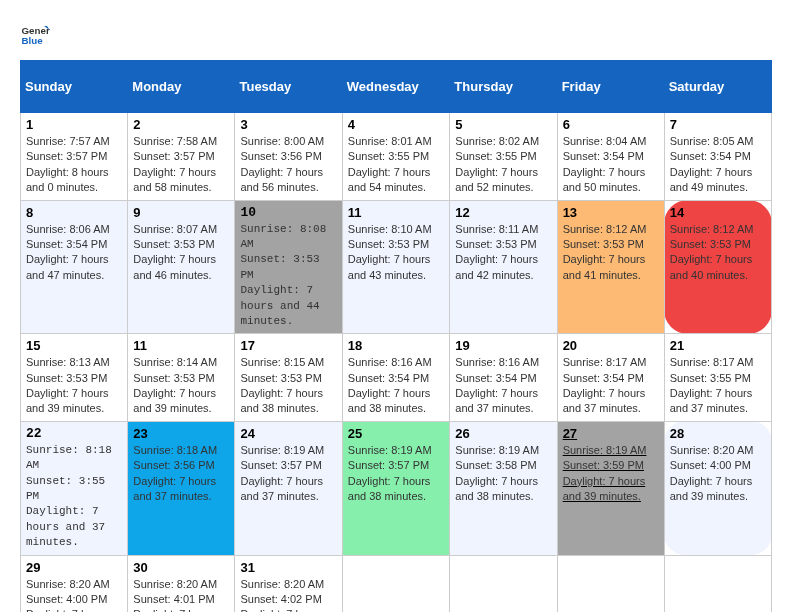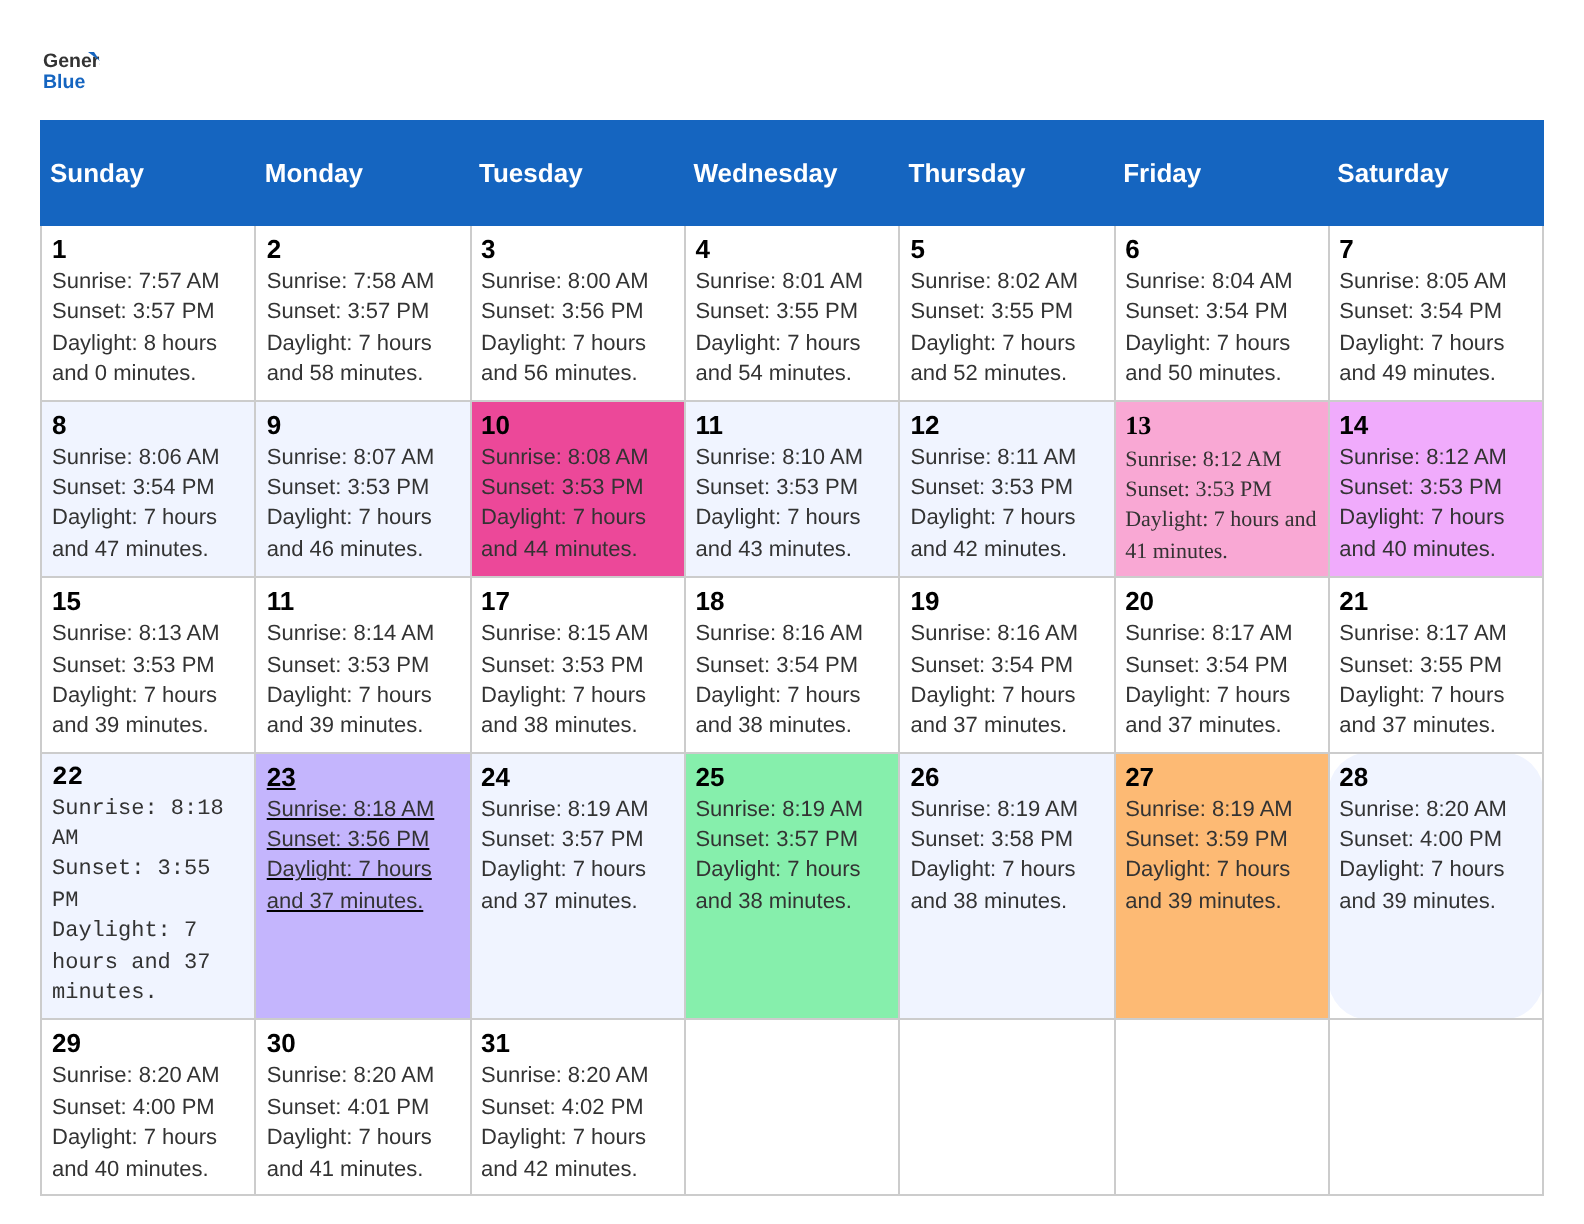--- a/index.html
+++ b/index.html
@@ -146,7 +146,7 @@
           <span class="day-num">9</span>
           <div class="day-info">Sunrise: 8:07 AM<br>Sunset: 3:53 PM<br>Daylight: 7 hours and 46 minutes.</div>
         </td>
-        <td style="background: #ec4899;">
+        <td style="background: #a3a3a3; font-family: Liberation Mono, monospace;">
           <span class="day-num">10</span>
           <div class="day-info">Sunrise: 8:08 AM<br>Sunset: 3:53 PM<br>Daylight: 7 hours and 44 minutes.</div>
         </td>

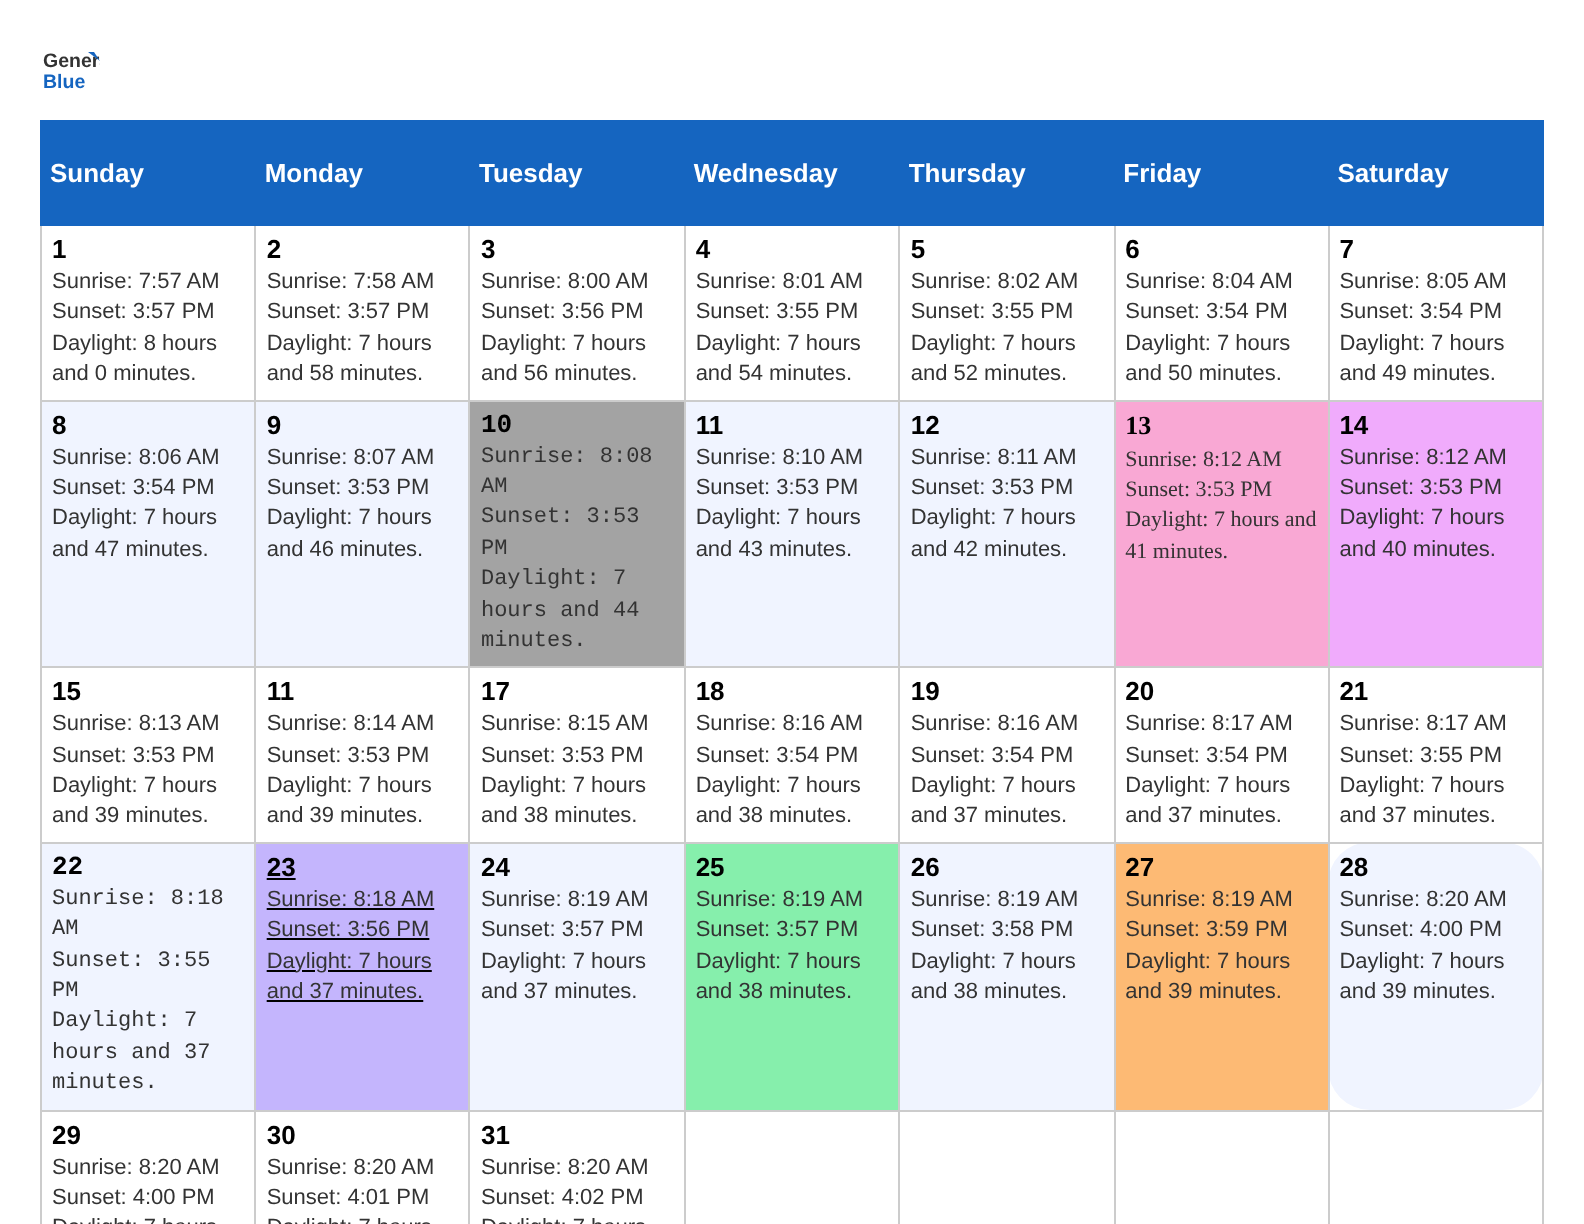--- a/index.html
+++ b/index.html
@@ -158,7 +158,7 @@
           <span class="day-num">12</span>
           <div class="day-info">Sunrise: 8:11 AM<br>Sunset: 3:53 PM<br>Daylight: 7 hours and 42 minutes.</div>
         </td>
-        <td style="background: #f9a8d4; font-family: Liberation Serif, serif;">
+        <td style="background: #fdba74;">
           <span class="day-num">13</span>
           <div class="day-info">Sunrise: 8:12 AM<br>Sunset: 3:53 PM<br>Daylight: 7 hours and 41 minutes.</div>
         </td>

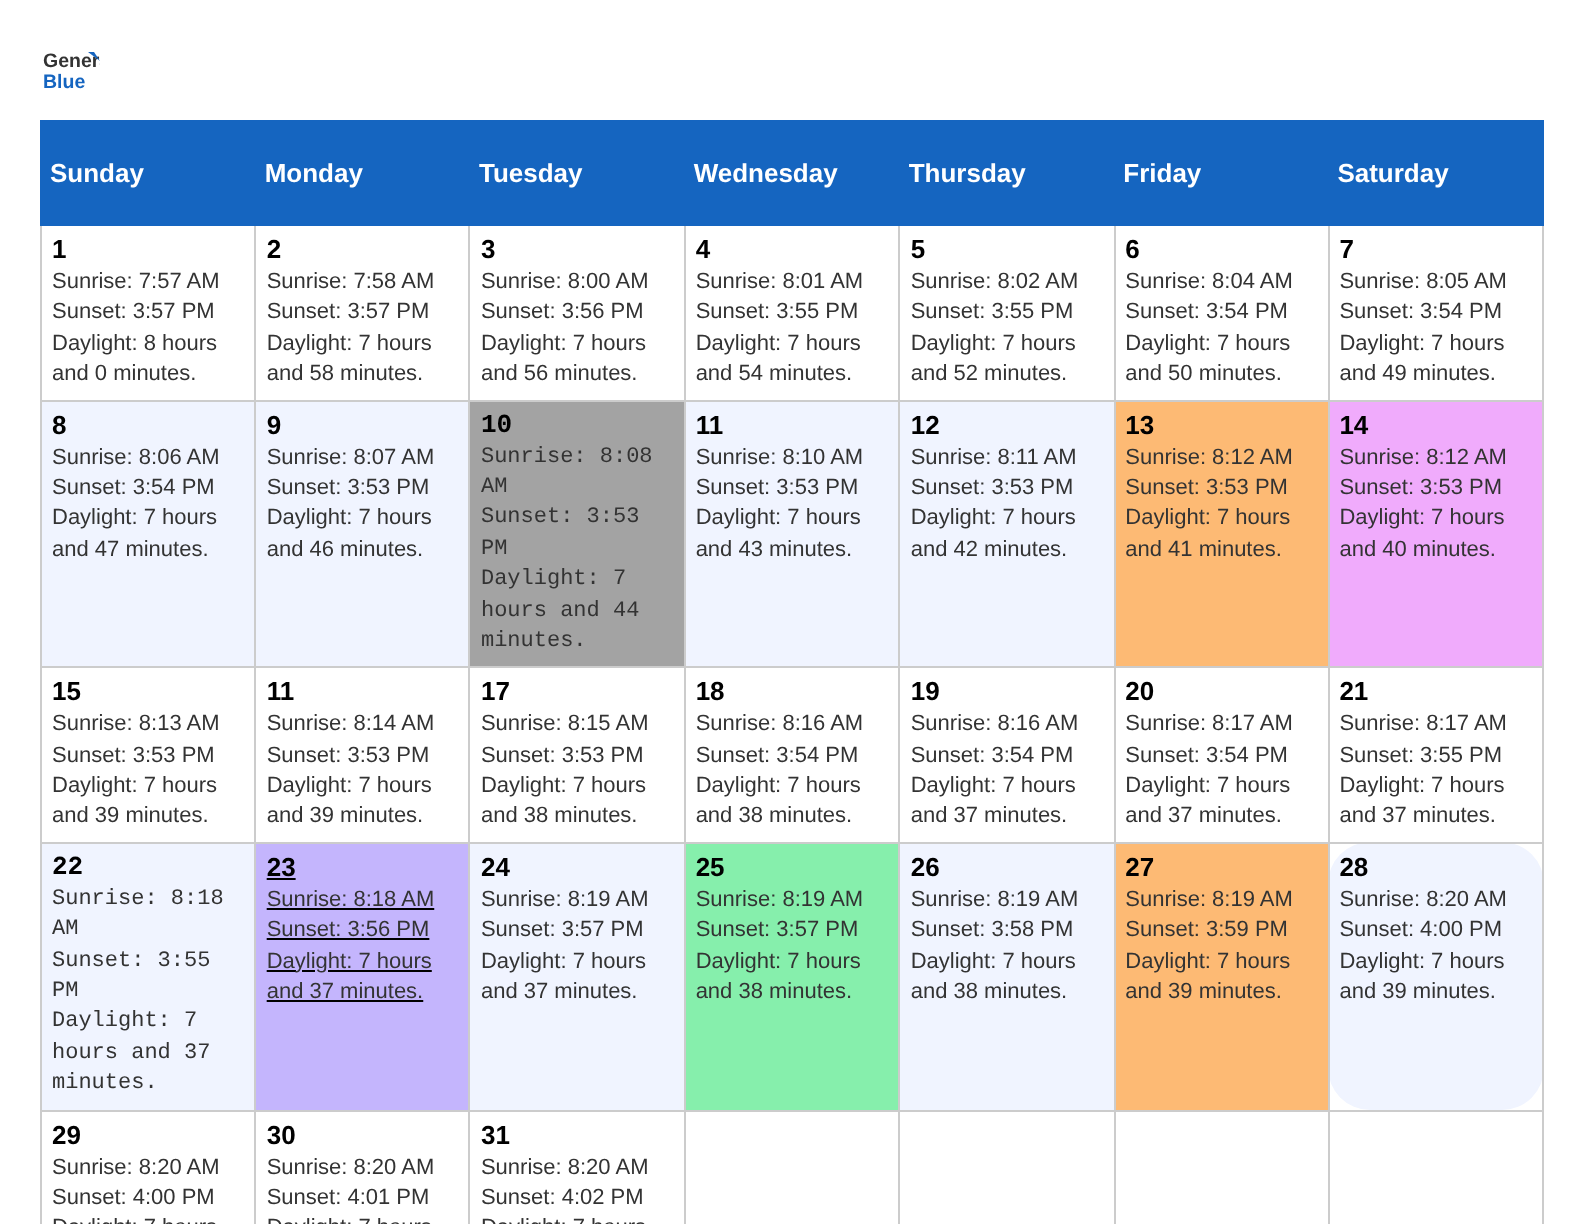--- a/index.html
+++ b/index.html
@@ -162,7 +162,7 @@
           <span class="day-num">13</span>
           <div class="day-info">Sunrise: 8:12 AM<br>Sunset: 3:53 PM<br>Daylight: 7 hours and 41 minutes.</div>
         </td>
-        <td style="background: #f0abfc;">
+        <td style="background: #ef4444; border-radius: 24px;">
           <span class="day-num">14</span>
           <div class="day-info">Sunrise: 8:12 AM<br>Sunset: 3:53 PM<br>Daylight: 7 hours and 40 minutes.</div>
         </td>

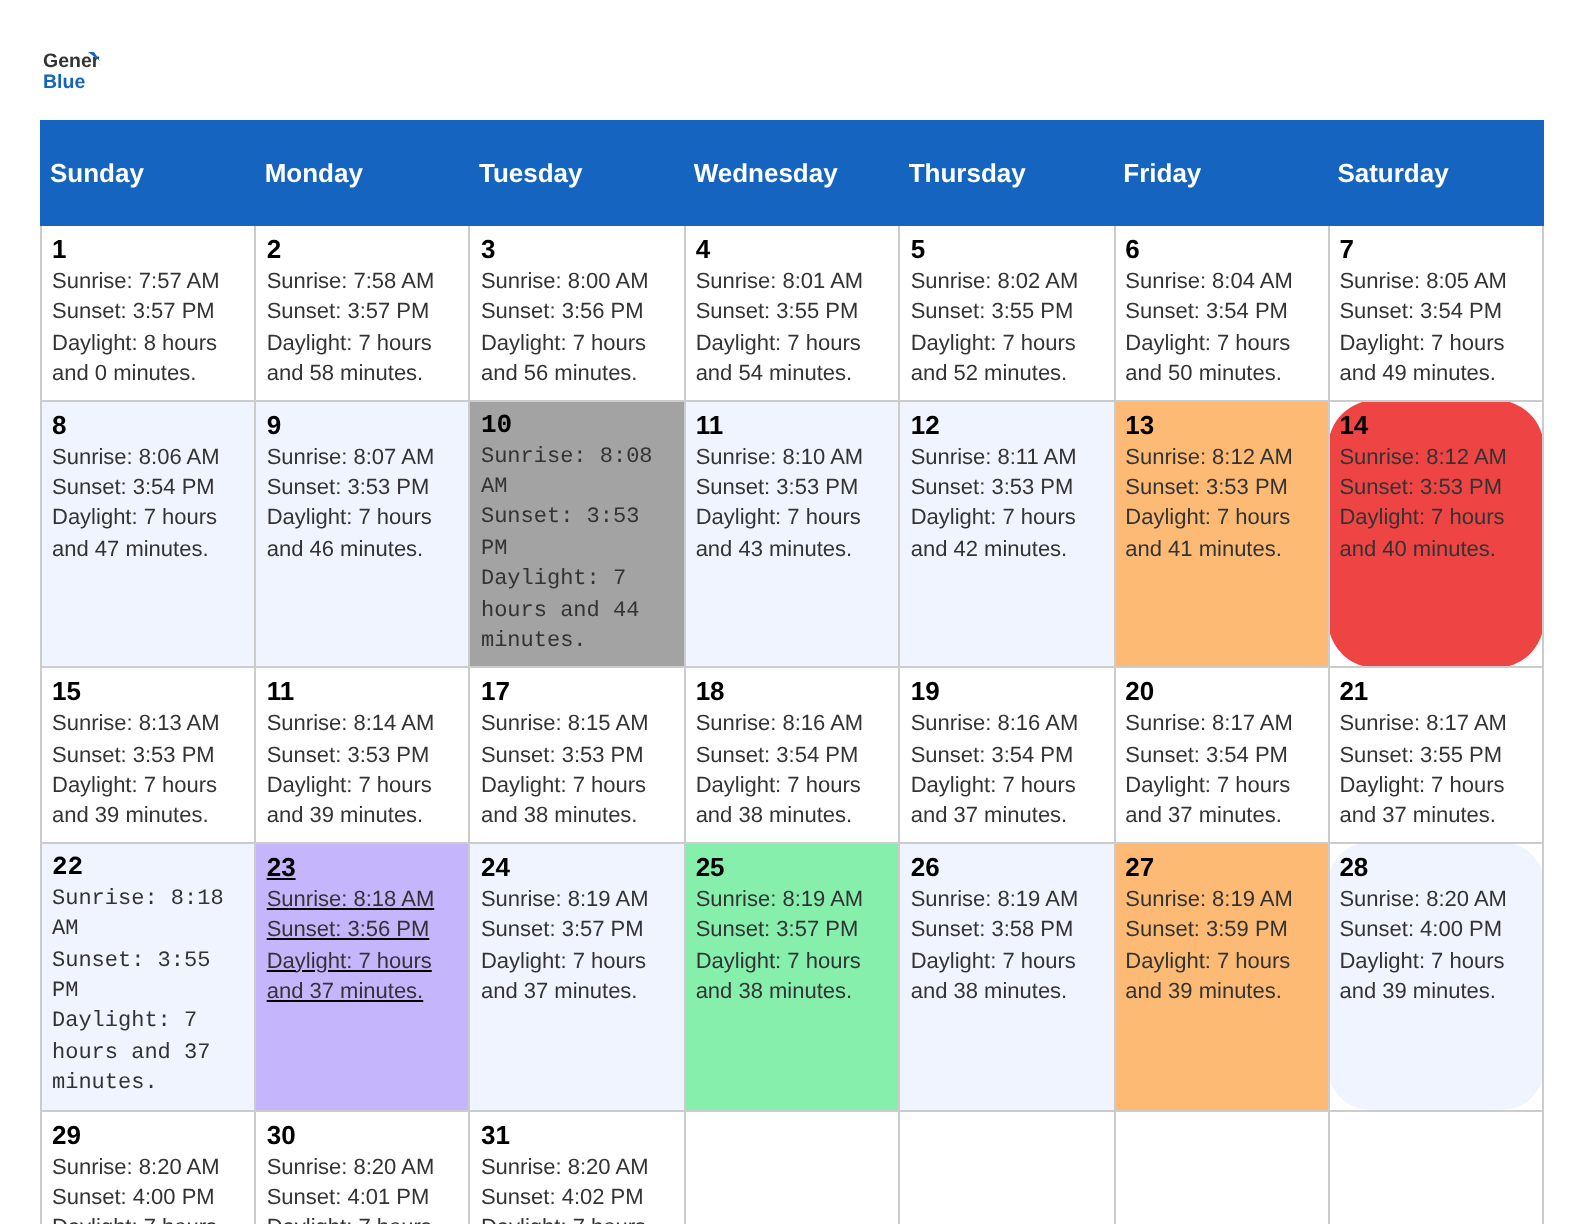--- a/index.html
+++ b/index.html
@@ -202,7 +202,7 @@
           <span class="day-num">22</span>
           <div class="day-info">Sunrise: 8:18 AM<br>Sunset: 3:55 PM<br>Daylight: 7 hours and 37 minutes.</div>
         </td>
-        <td style="background: #c4b5fd; text-decoration: underline;">
+        <td style="background: #0ea5e9;">
           <span class="day-num">23</span>
           <div class="day-info">Sunrise: 8:18 AM<br>Sunset: 3:56 PM<br>Daylight: 7 hours and 37 minutes.</div>
         </td>

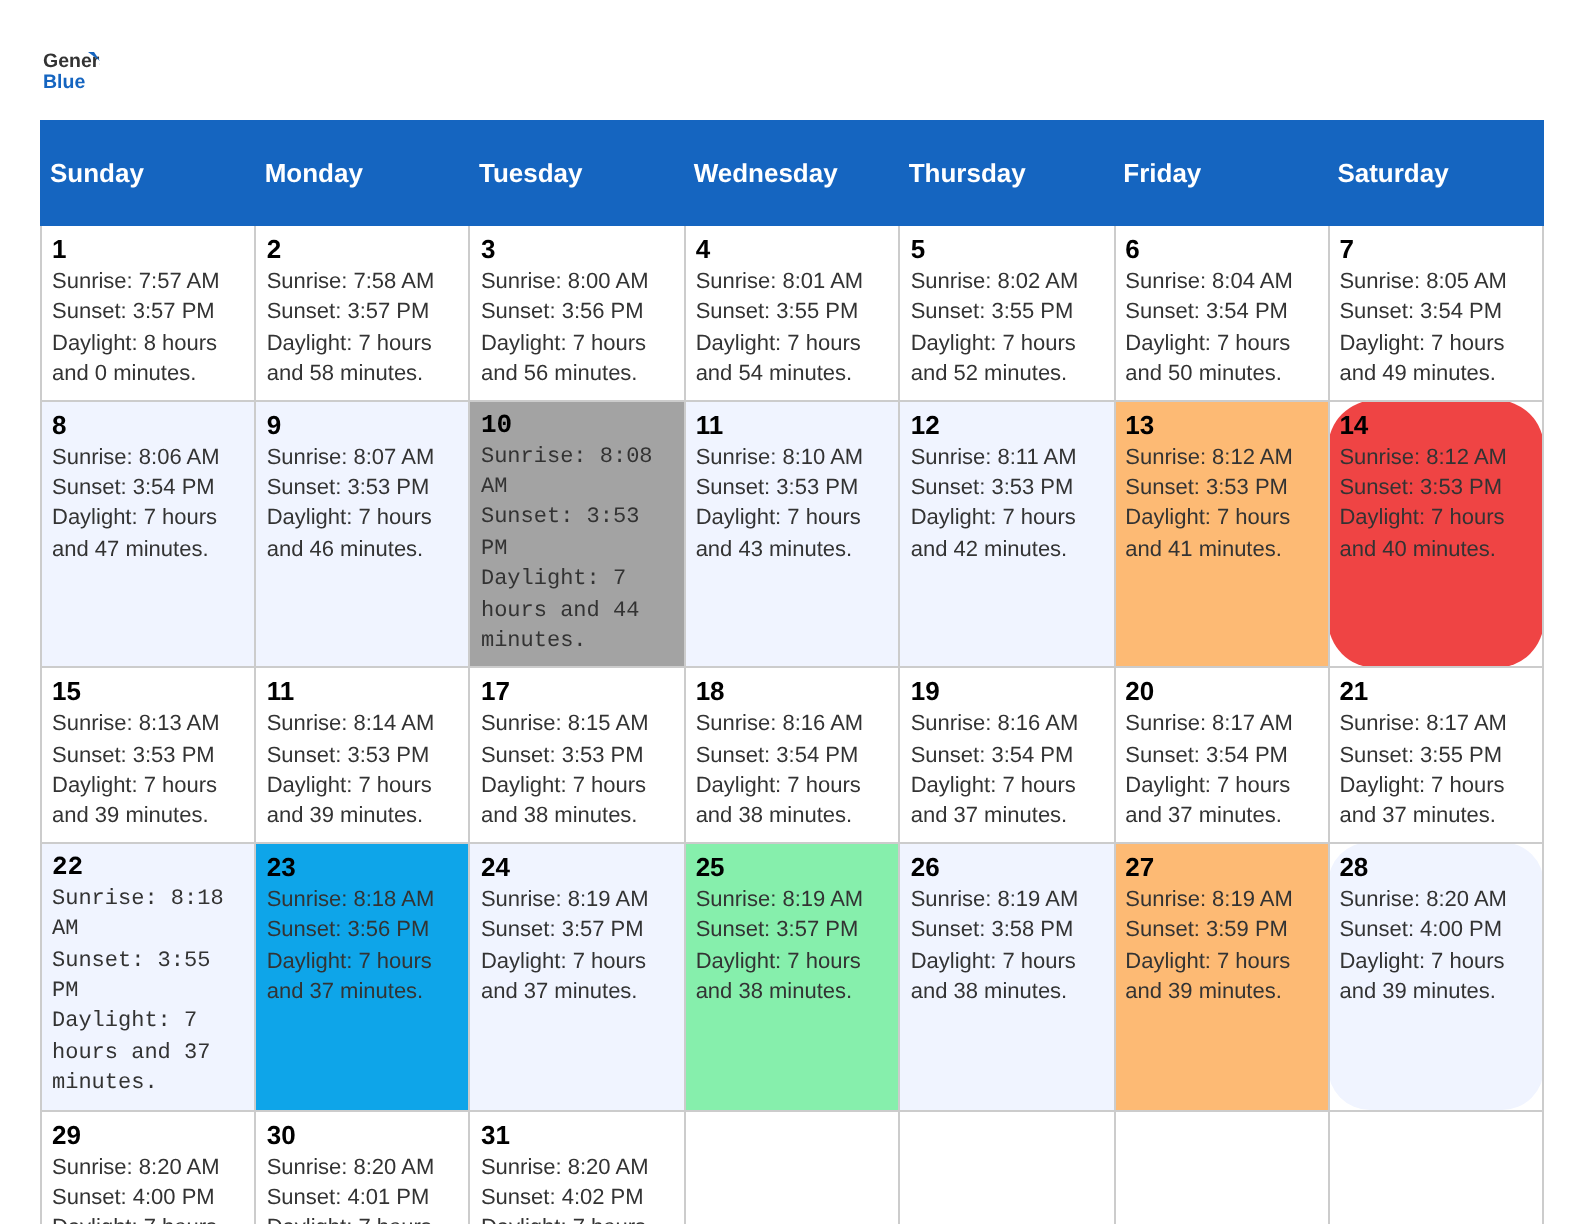--- a/index.html
+++ b/index.html
@@ -218,7 +218,7 @@
           <span class="day-num">26</span>
           <div class="day-info">Sunrise: 8:19 AM<br>Sunset: 3:58 PM<br>Daylight: 7 hours and 38 minutes.</div>
         </td>
-        <td style="background: #fdba74;">
+        <td style="background: #a3a3a3; text-decoration: underline;">
           <span class="day-num">27</span>
           <div class="day-info">Sunrise: 8:19 AM<br>Sunset: 3:59 PM<br>Daylight: 7 hours and 39 minutes.</div>
         </td>

